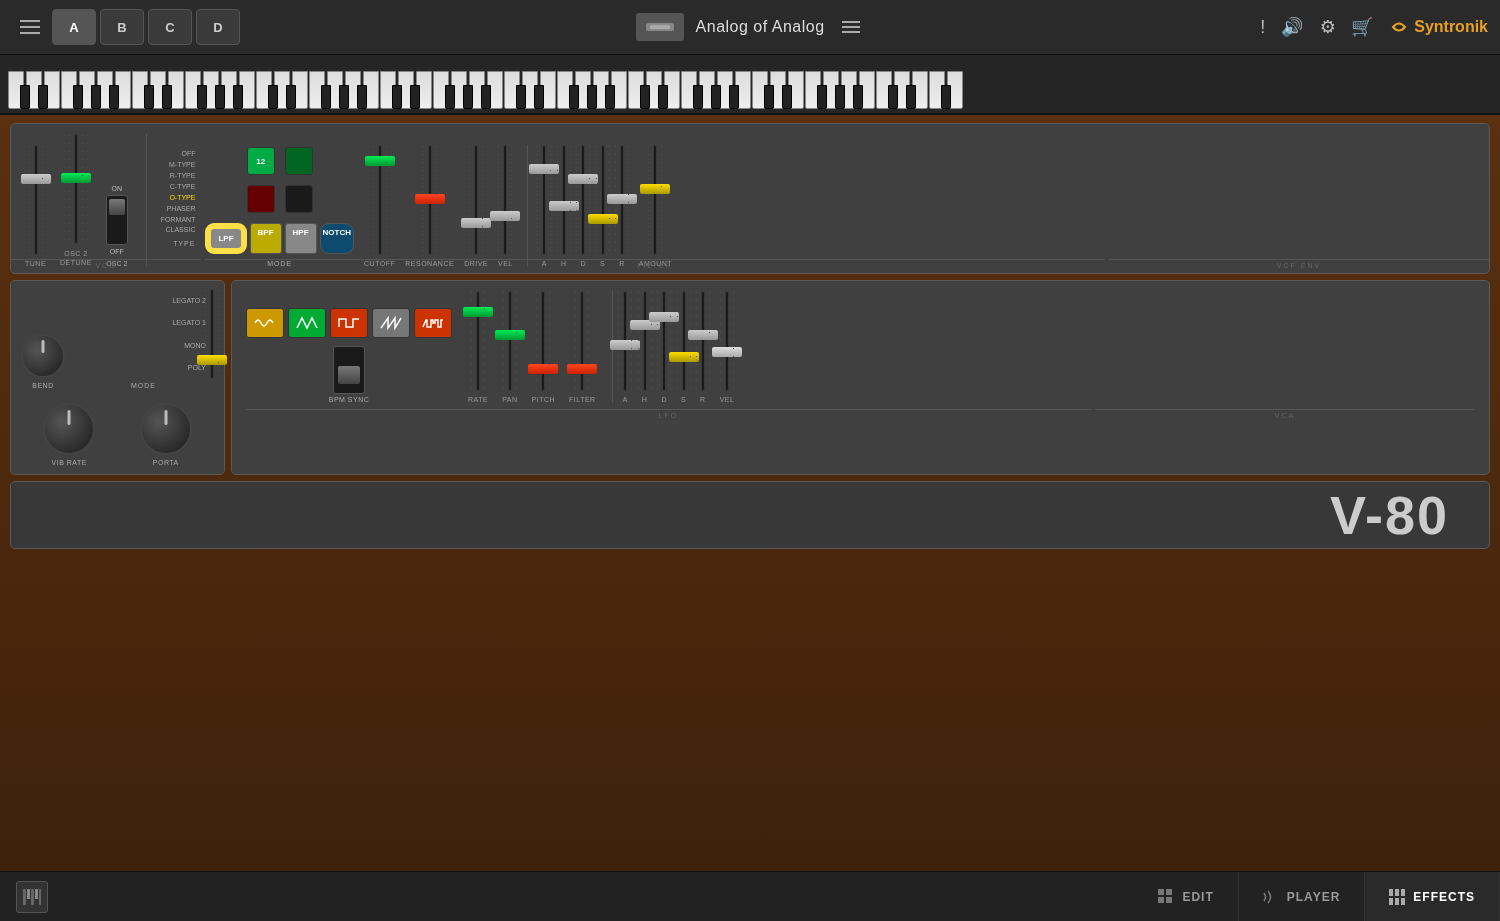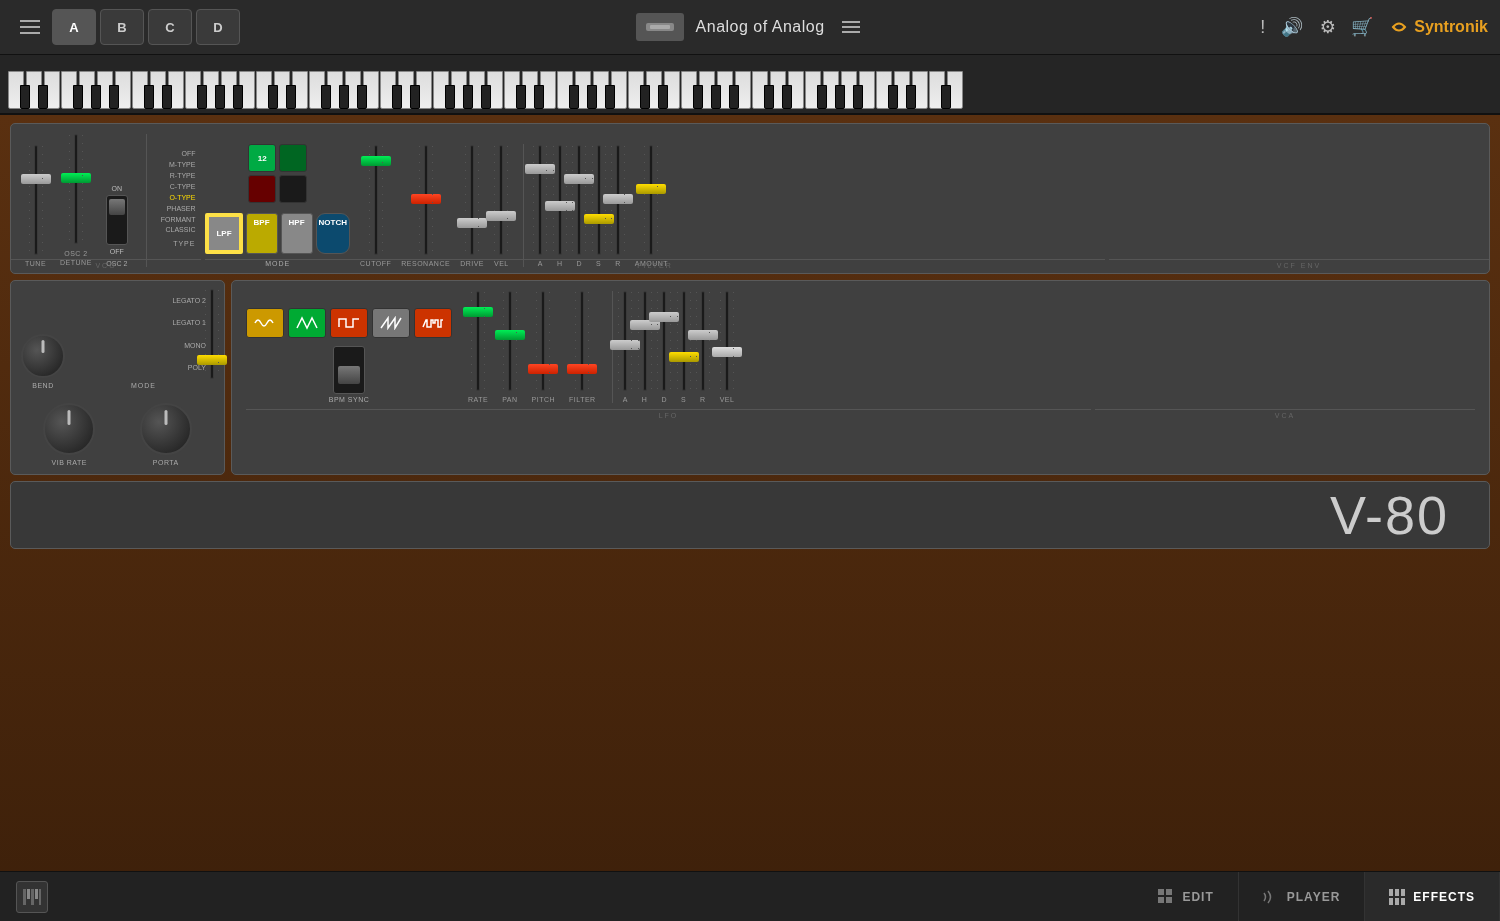--- a/index.html
+++ b/index.html
@@ -442,7 +442,7 @@
         </div>
 
         <div style="display:flex;flex-direction:column;align-items:center;gap:4px;padding-bottom:0;">
-          <div style="display:grid;grid-template-columns:1fr 1fr;gap:3px;text-align:right;">
+          <div style="display:grid;grid-template-columns:1fr 1fr;gap:10px;text-align:right;">
             <div style="width:28px;height:28px;background:#00aa44;border-radius:3px;border:1px solid #333;display:flex;align-items:center;justify-content:center;font-size:8px;color:#fff;font-weight:bold;">12</div>
             <div style="width:28px;height:28px;background:#006622;border-radius:3px;border:1px solid #333;"></div>
             <div style="width:28px;height:28px;background:#660000;border-radius:3px;border:1px solid #333;"></div>

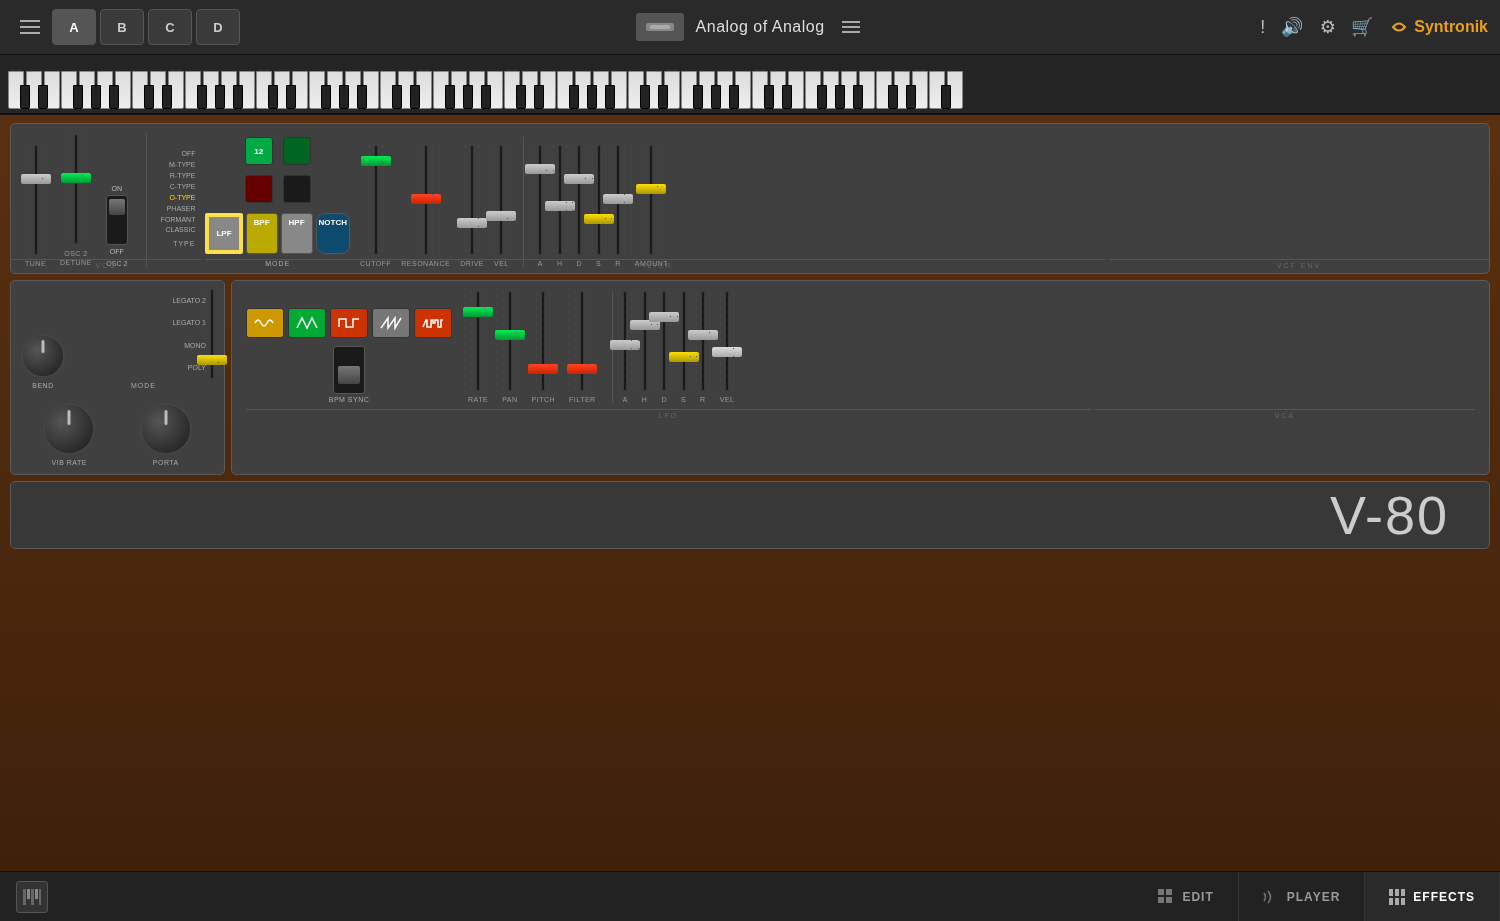--- a/index.html
+++ b/index.html
@@ -450,7 +450,7 @@
           </div>
 
           <div style="display:flex;gap:3px;margin-top:6px;">
-            <div style="padding:12px 7px;font-size:8px;font-weight:bold;border-radius:2px;border:4px solid #fde047;background:#888;color:#fff;cursor:pointer;">LPF</div>
+            <div style="padding:5px 7px;font-size:8px;font-weight:bold;border-radius:9px;border:6px solid #fde047;background:#888;color:#fff;cursor:pointer;">LPF</div>
             <div style="padding:4px 7px;font-size:8px;font-weight:bold;border-radius:3px;border:1px solid #555;background:#bbaa00;color:#fff;cursor:pointer;">BPF</div>
             <div style="padding:4px 7px;font-size:8px;font-weight:bold;border-radius:3px;border:1px solid #555;background:#888;color:#fff;cursor:pointer;">HPF</div>
             <div style="padding:4px 2px;font-size:8px;font-weight:bold;border-radius:9px;border:1px solid #555;background:#0c4a6e;color:#fff;cursor:pointer;">NOTCH</div>

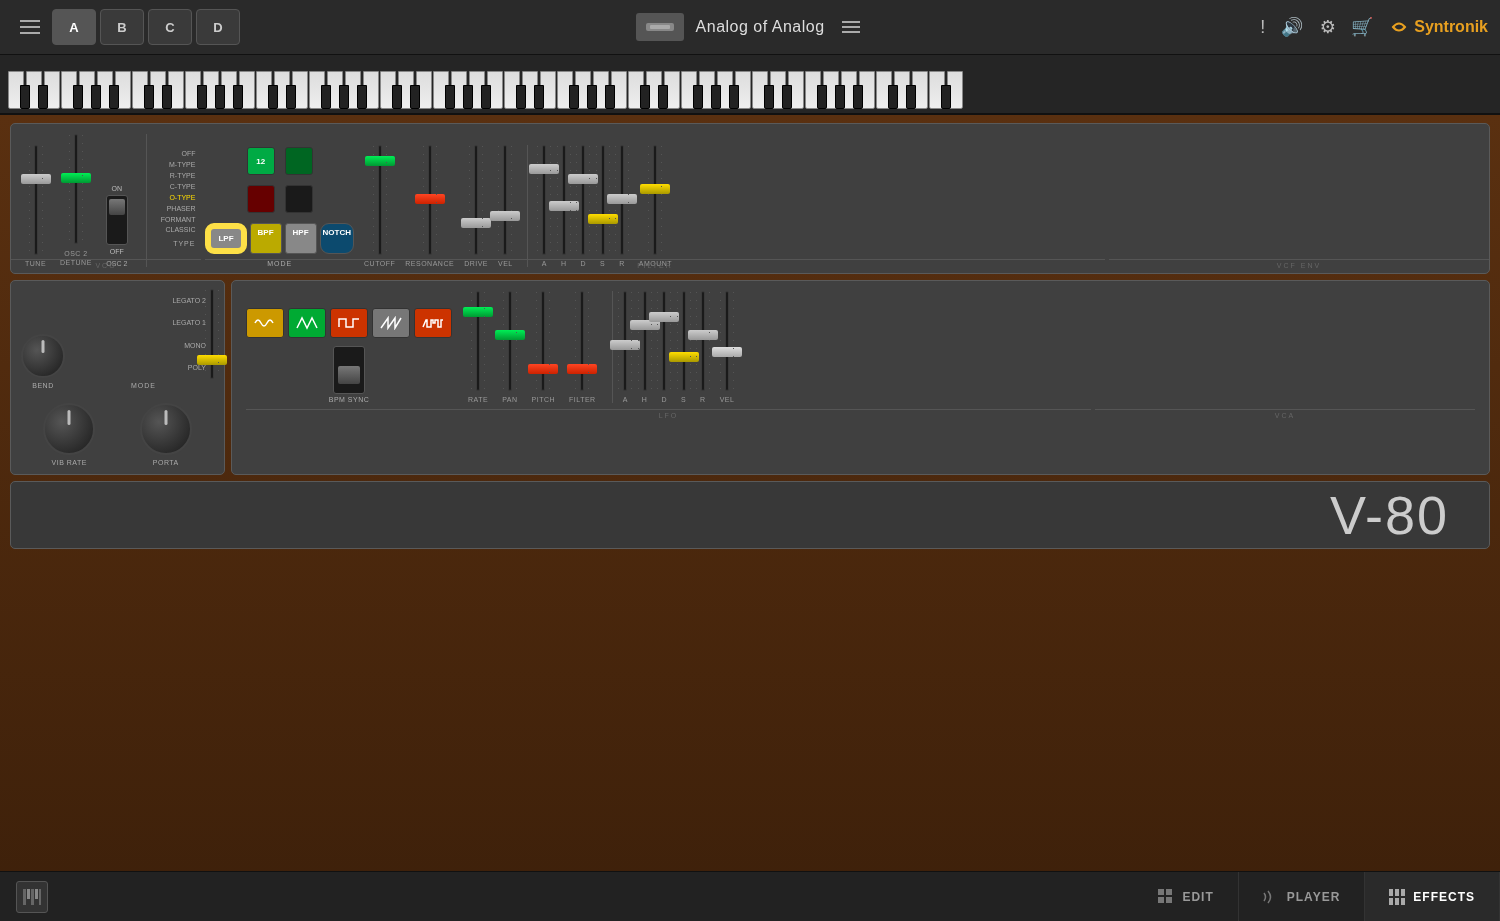--- a/index.html
+++ b/index.html
@@ -724,7 +724,7 @@
     </div>
 
     <div class="model-display">
-      <span style="font-size:54px;font-weight:400;color:#ccc;letter-spacing:2px;">V-80</span>
+      <span style="font-size:54px;font-weight:700;color:#ccc;letter-spacing:2px;">V-80</span>
     </div>
 
   </div>

